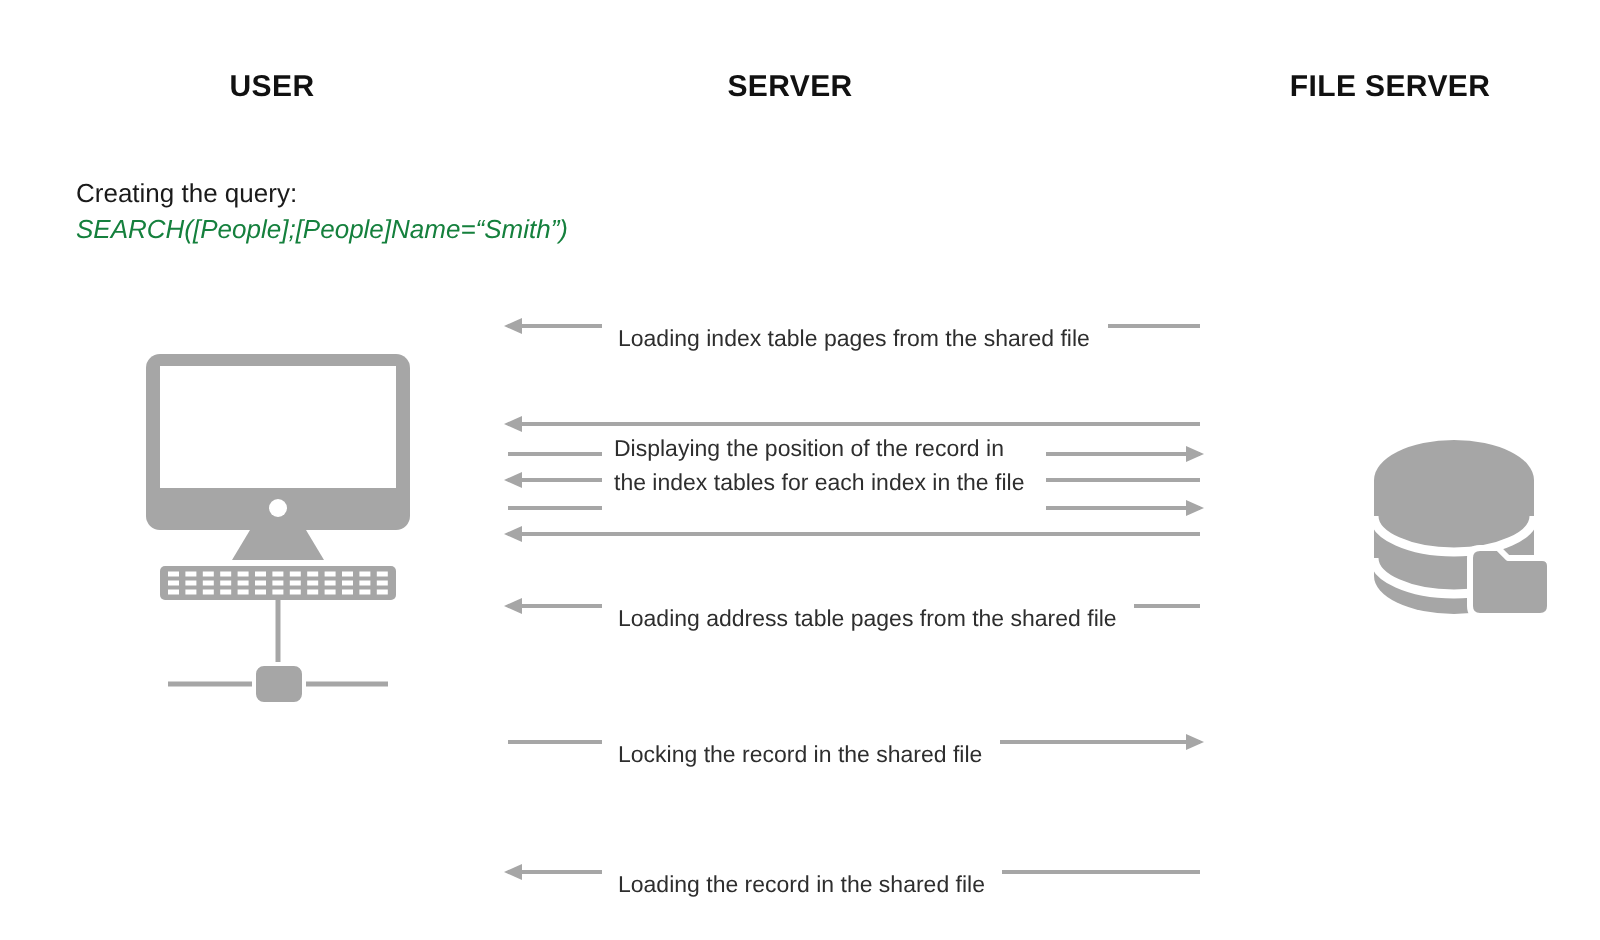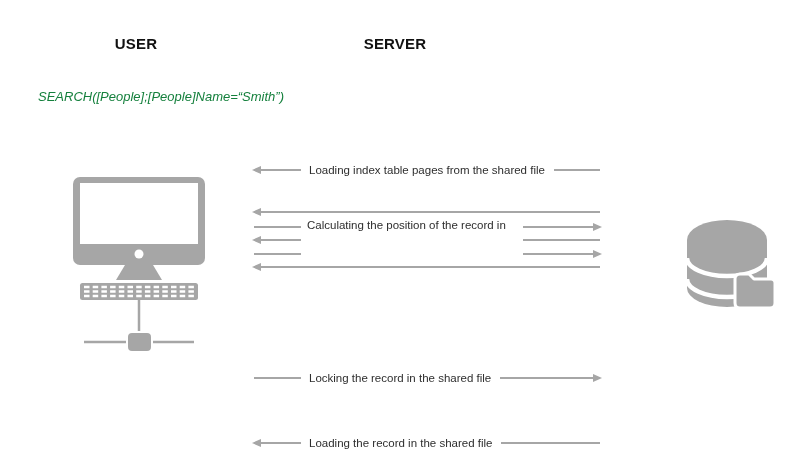--- a/index.html
+++ b/index.html
@@ -43,6 +43,7 @@
 
   <div class="col-head" style="left:136px">USER</div>
   <div class="col-head" style="left:395px">SERVER</div>
+  <div class="col-head" style="left:695px">FILE SERVER</div>
 
   <div class="query">
     <div class="query-code">SEARCH([People];[People]Name=“Smith”)</div>

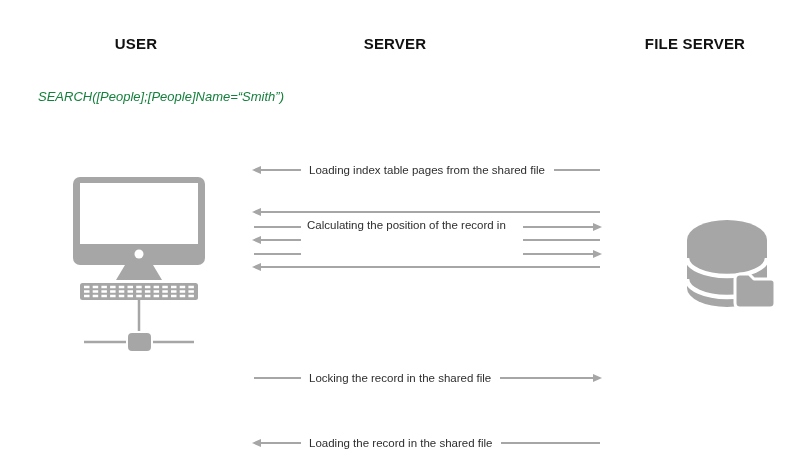--- a/index.html
+++ b/index.html
@@ -46,6 +46,7 @@
   <div class="col-head" style="left:695px">FILE SERVER</div>
 
   <div class="query">
+    <div class="query-title">Creating the query:</div>
     <div class="query-code">SEARCH([People];[People]Name=“Smith”)</div>
   </div>
 

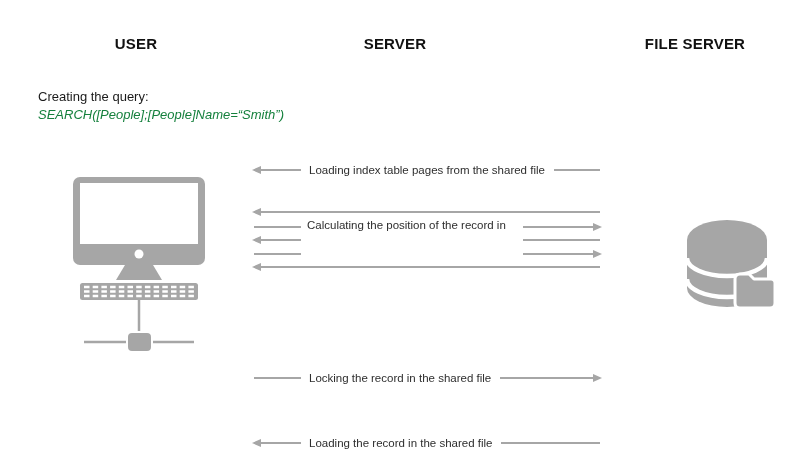--- a/index.html
+++ b/index.html
@@ -17,7 +17,7 @@
   .footnote{position:absolute;left:38px;top:436px;font-size:13px;color:#1a1a1a;}
 
   
-  .msg{position:absolute;left:254px;width:346px;height:16px;display:flex;align-items:center;}
+  .msg{position:absolute;left:254px;width:346px;height:16px;display:flex;align-items:flex-start;}
   .seg{height:1.5px;background:#a6a6a6;position:relative;}
   .seg.l{flex:0 0 47px;}
   .seg.fill{flex:1 1 auto;margin-left:9px;}

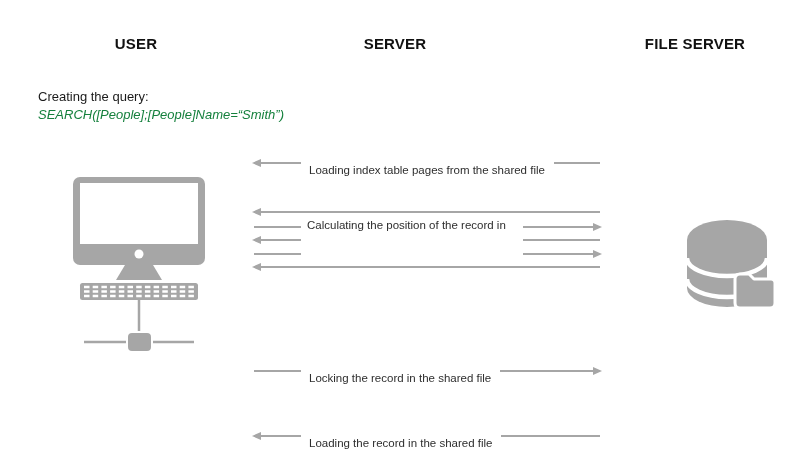--- a/index.html
+++ b/index.html
@@ -99,7 +99,7 @@
         <i class="tri-l"></i>
       </div>
     <div class="lbl2">
-      <div>Calculating the position of the record in</div>
+      <div>Displaying the position of the record in</div>
     </div>
   </div>
 

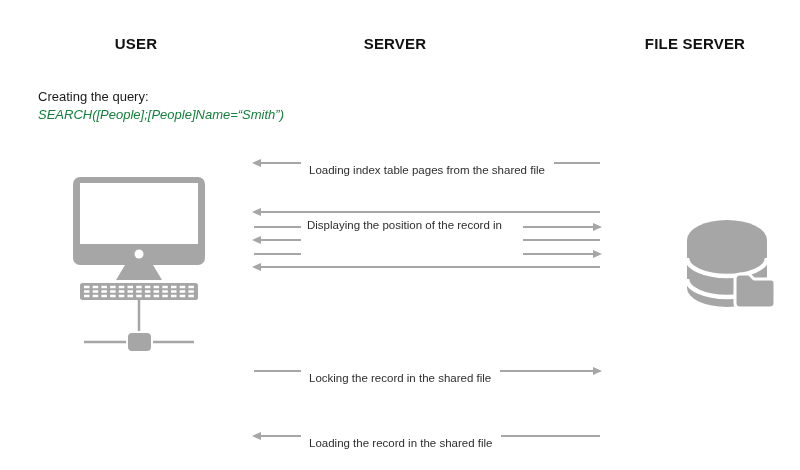--- a/index.html
+++ b/index.html
@@ -100,6 +100,7 @@
       </div>
     <div class="lbl2">
       <div>Displaying the position of the record in</div>
+      <div>the index tables for each index in the file</div>
     </div>
   </div>
 

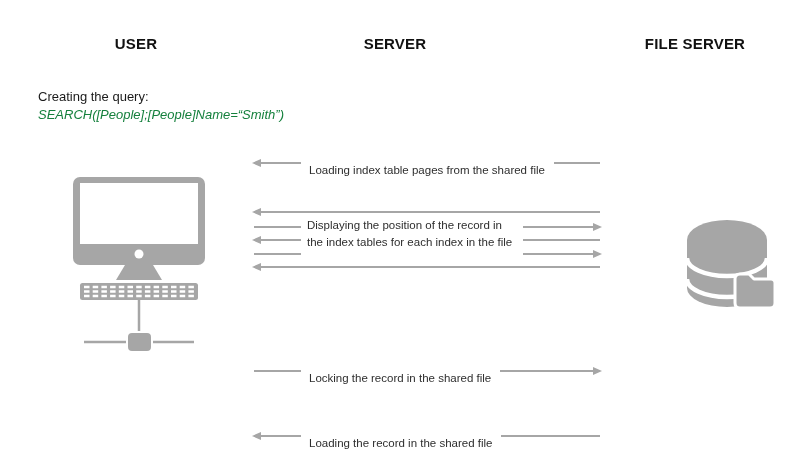--- a/index.html
+++ b/index.html
@@ -104,6 +104,13 @@
     </div>
   </div>
 
+  <div class="msg" style="top:302px">
+    <div class="seg l">
+        <i class="tri-l"></i>
+      </div>
+    <div class="lbl">Loading address table pages from the shared file</div>
+    <div class="seg fill"></div>
+  </div>
 
   <div class="msg" style="top:370px">
     <div class="seg l"></div>

